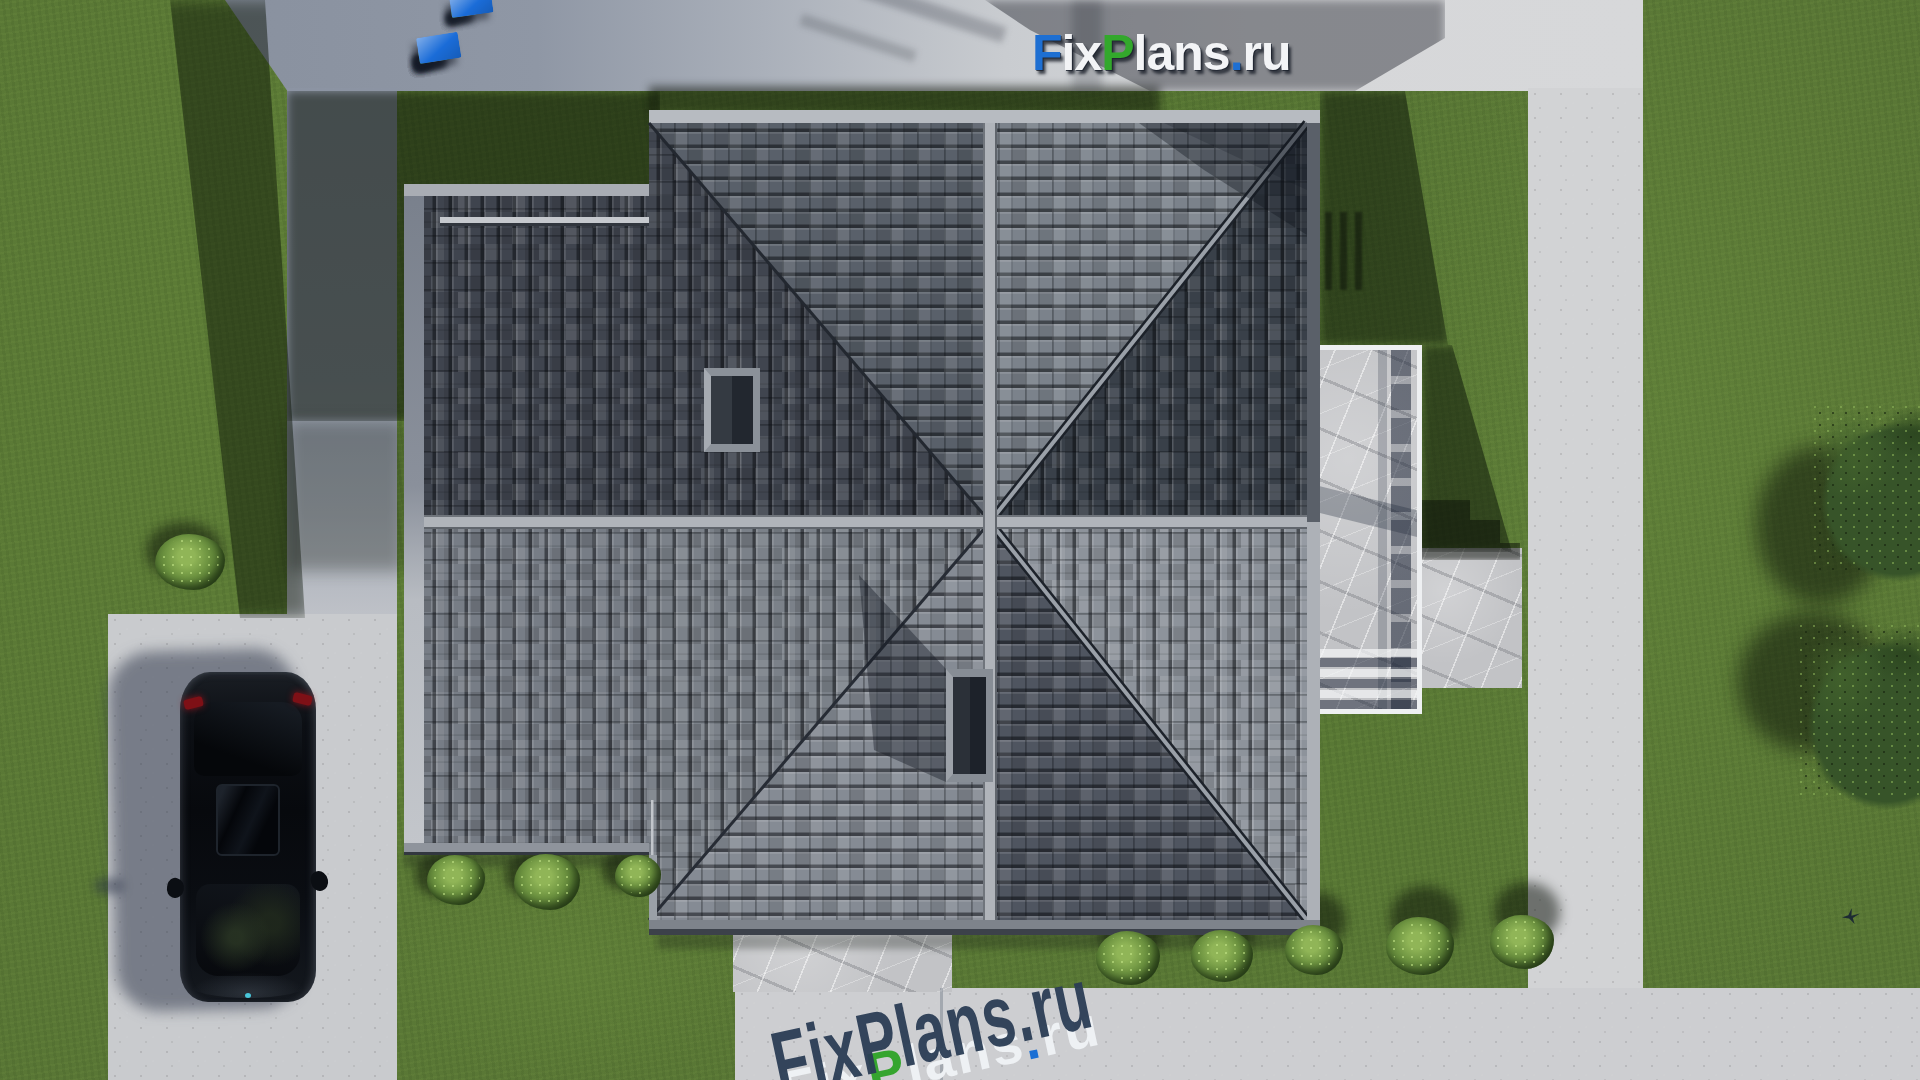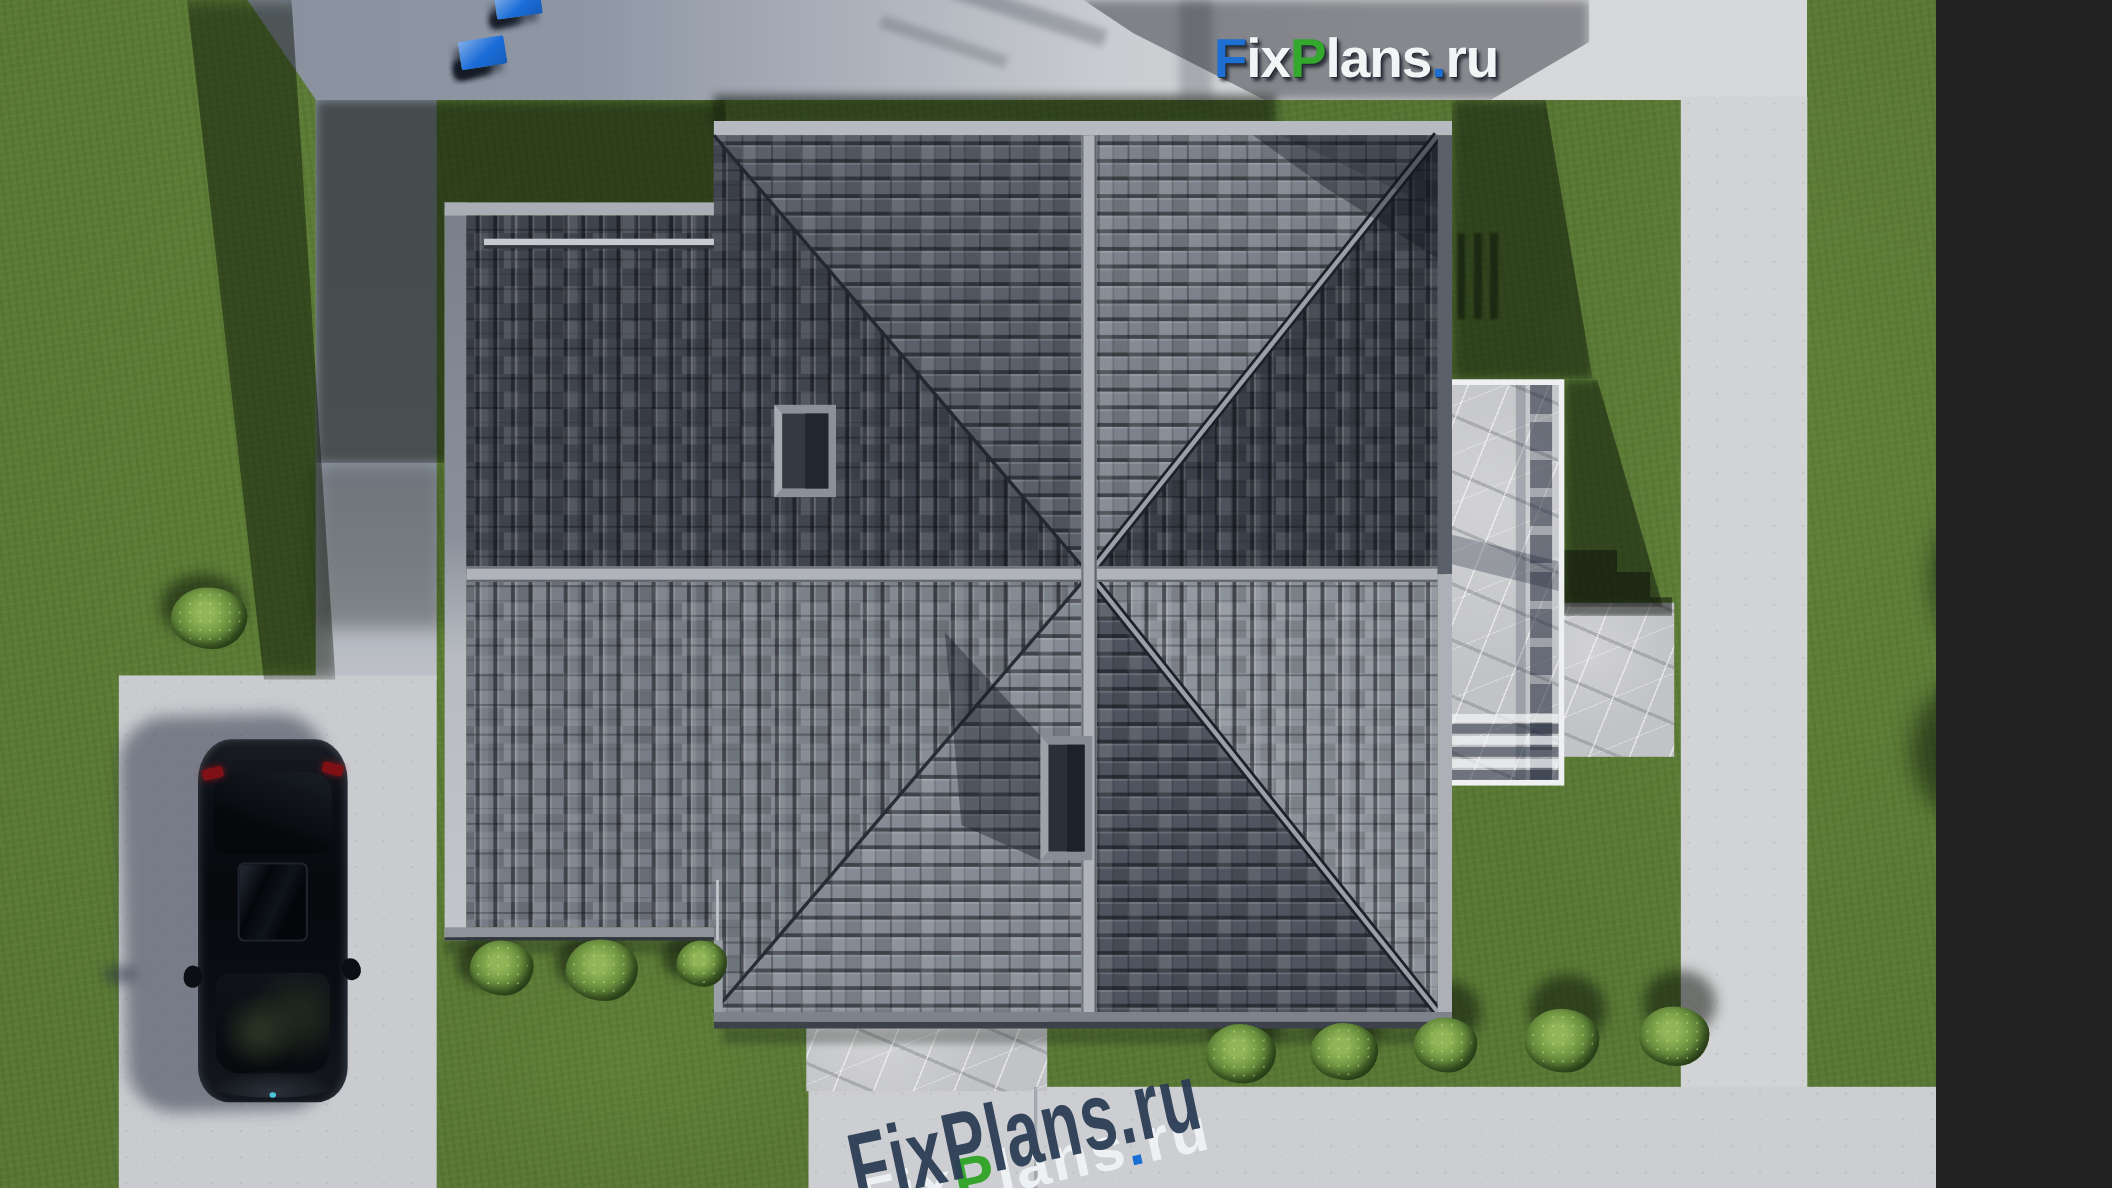--- a/index.html
+++ b/index.html
@@ -3,8 +3,8 @@
 <meta charset="utf-8">
 <style>
   html,body{margin:0;padding:0;background:#222;}
-  #scene{position:relative;width:1760px;height:1080px;overflow:hidden;
-         font-family:"Liberation Sans",sans-serif;background:#5a7836;text-align:right;}
+  #scene{position:relative;width:1920px;height:1080px;overflow:hidden;
+         font-family:"Liberation Sans",sans-serif;background:#5a7836;}
   #scene *{position:absolute;box-sizing:border-box;}
 
   

